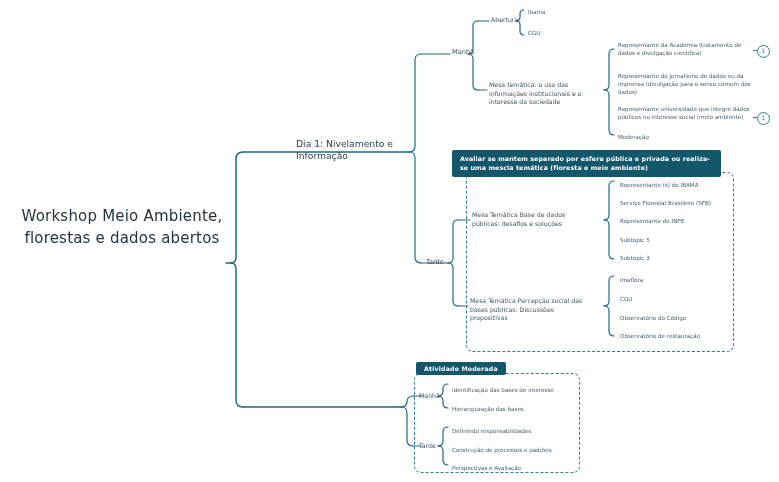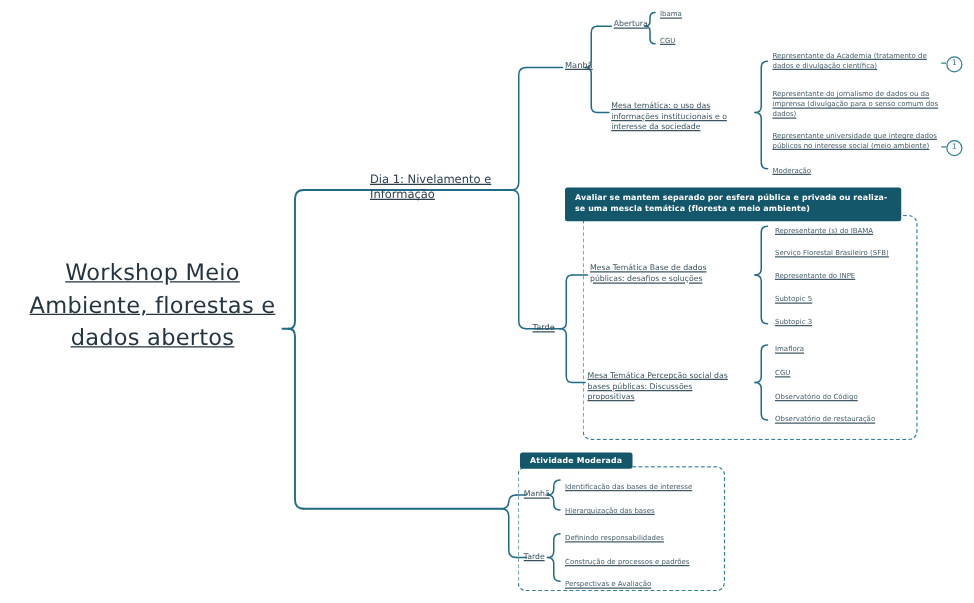--- a/index.html
+++ b/index.html
@@ -14,7 +14,7 @@
   #canvas{position:absolute;inset:0;}
   svg.links{position:absolute;left:0;top:0;width:779px;height:482px;pointer-events:none;}
 
-  .node{position:absolute;box-sizing:border-box;text-decoration:underline;}
+  .node{position:absolute;box-sizing:border-box;}
   .root{
     left:18px;top:206px;width:208px;
     text-align:center;

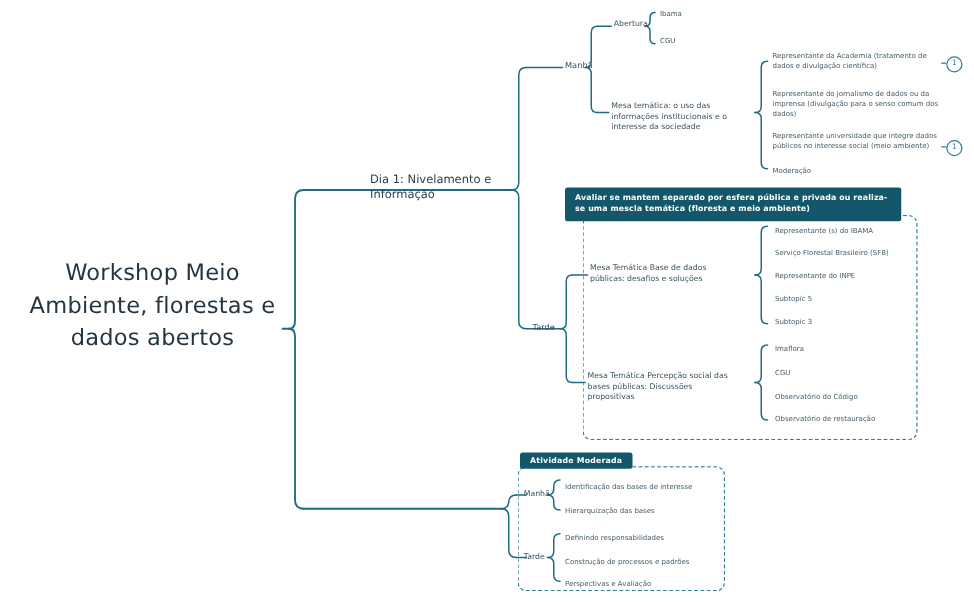--- a/index.html
+++ b/index.html
@@ -18,7 +18,7 @@
   .root{
     left:18px;top:206px;width:208px;
     text-align:center;
-    font-size:18px;line-height:1.45;
+    font-size:15px;line-height:1.45;
     color:#243540;
     letter-spacing:.2px;
   }

